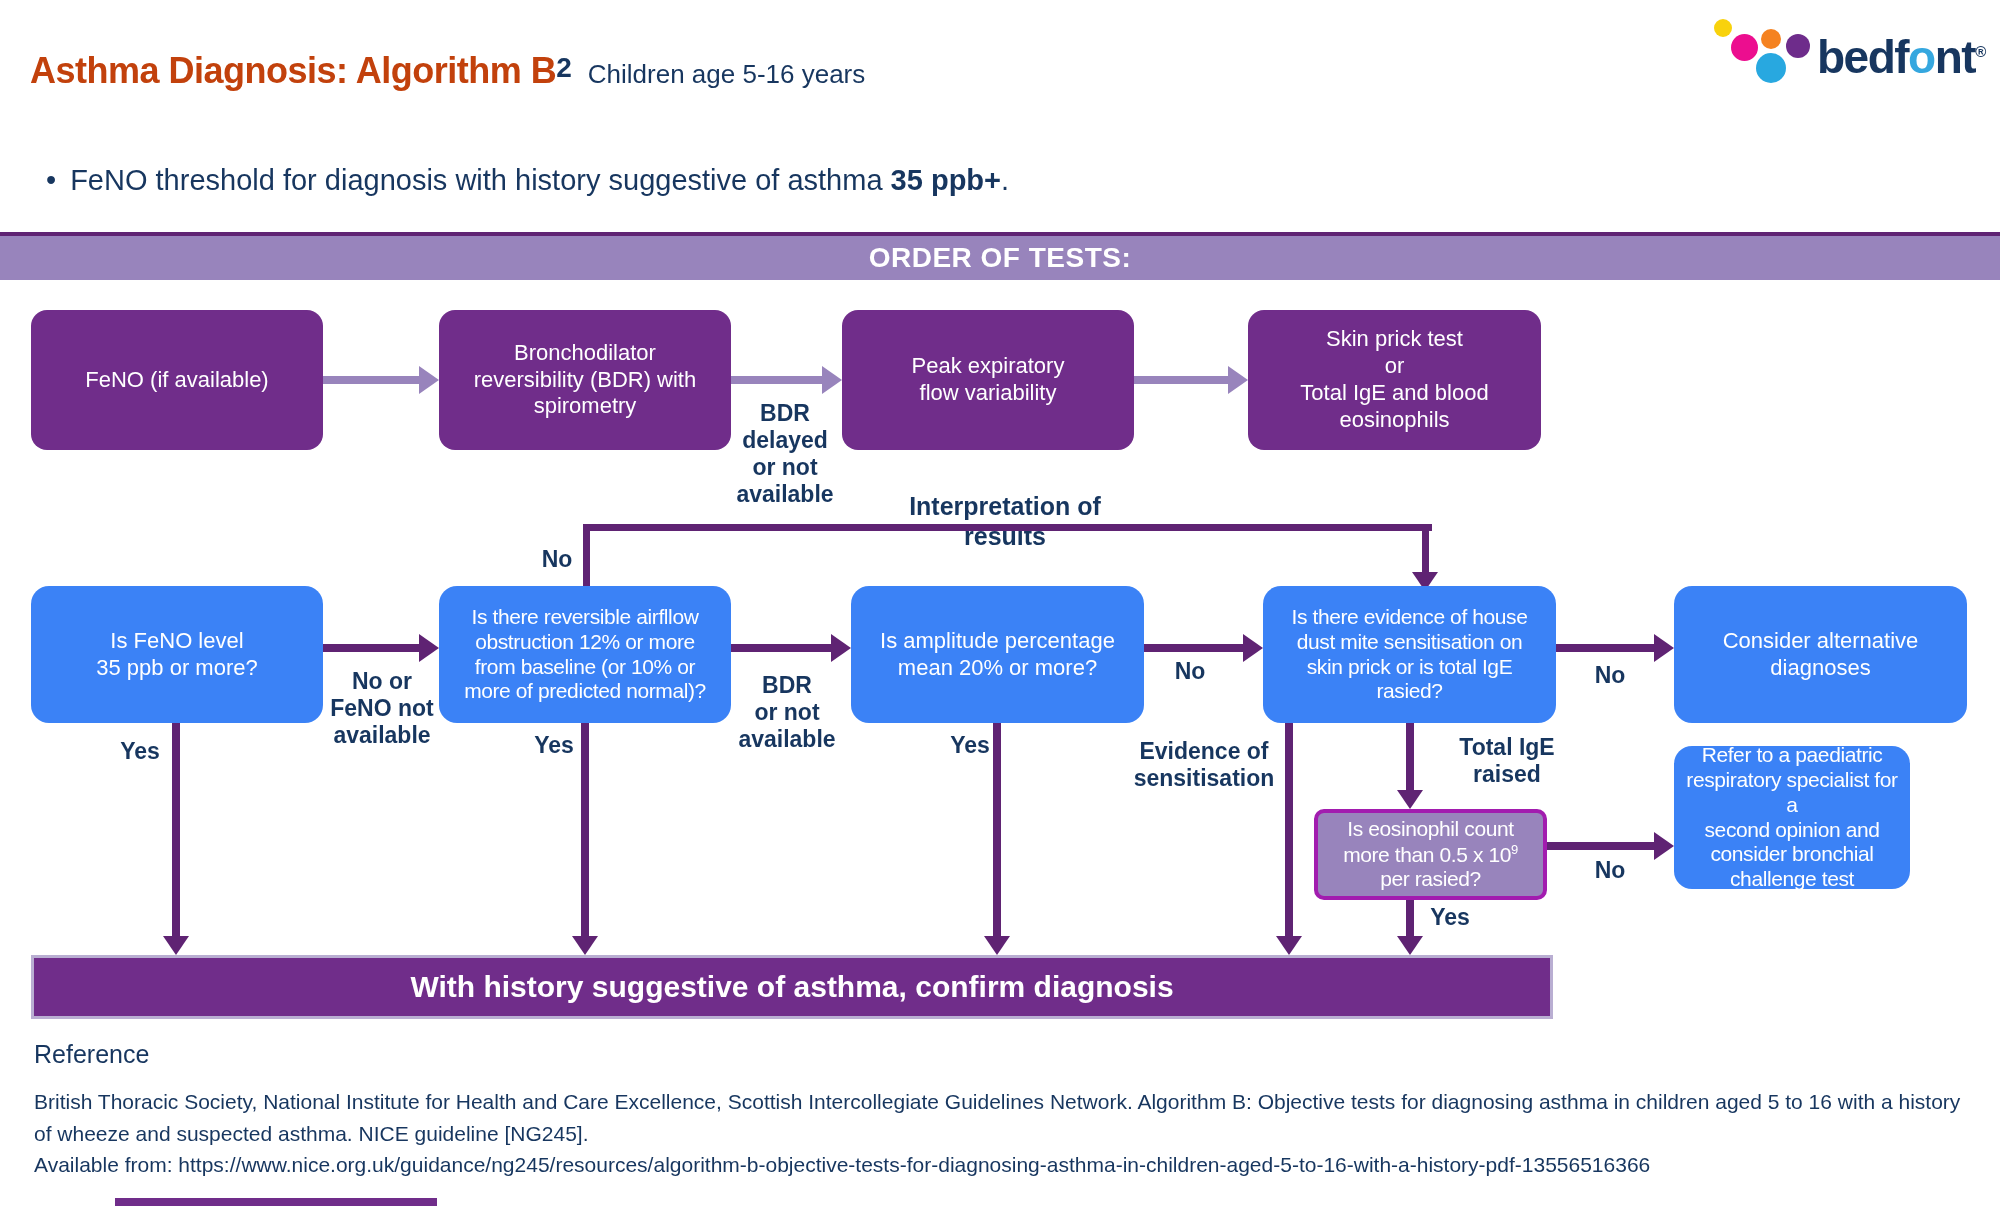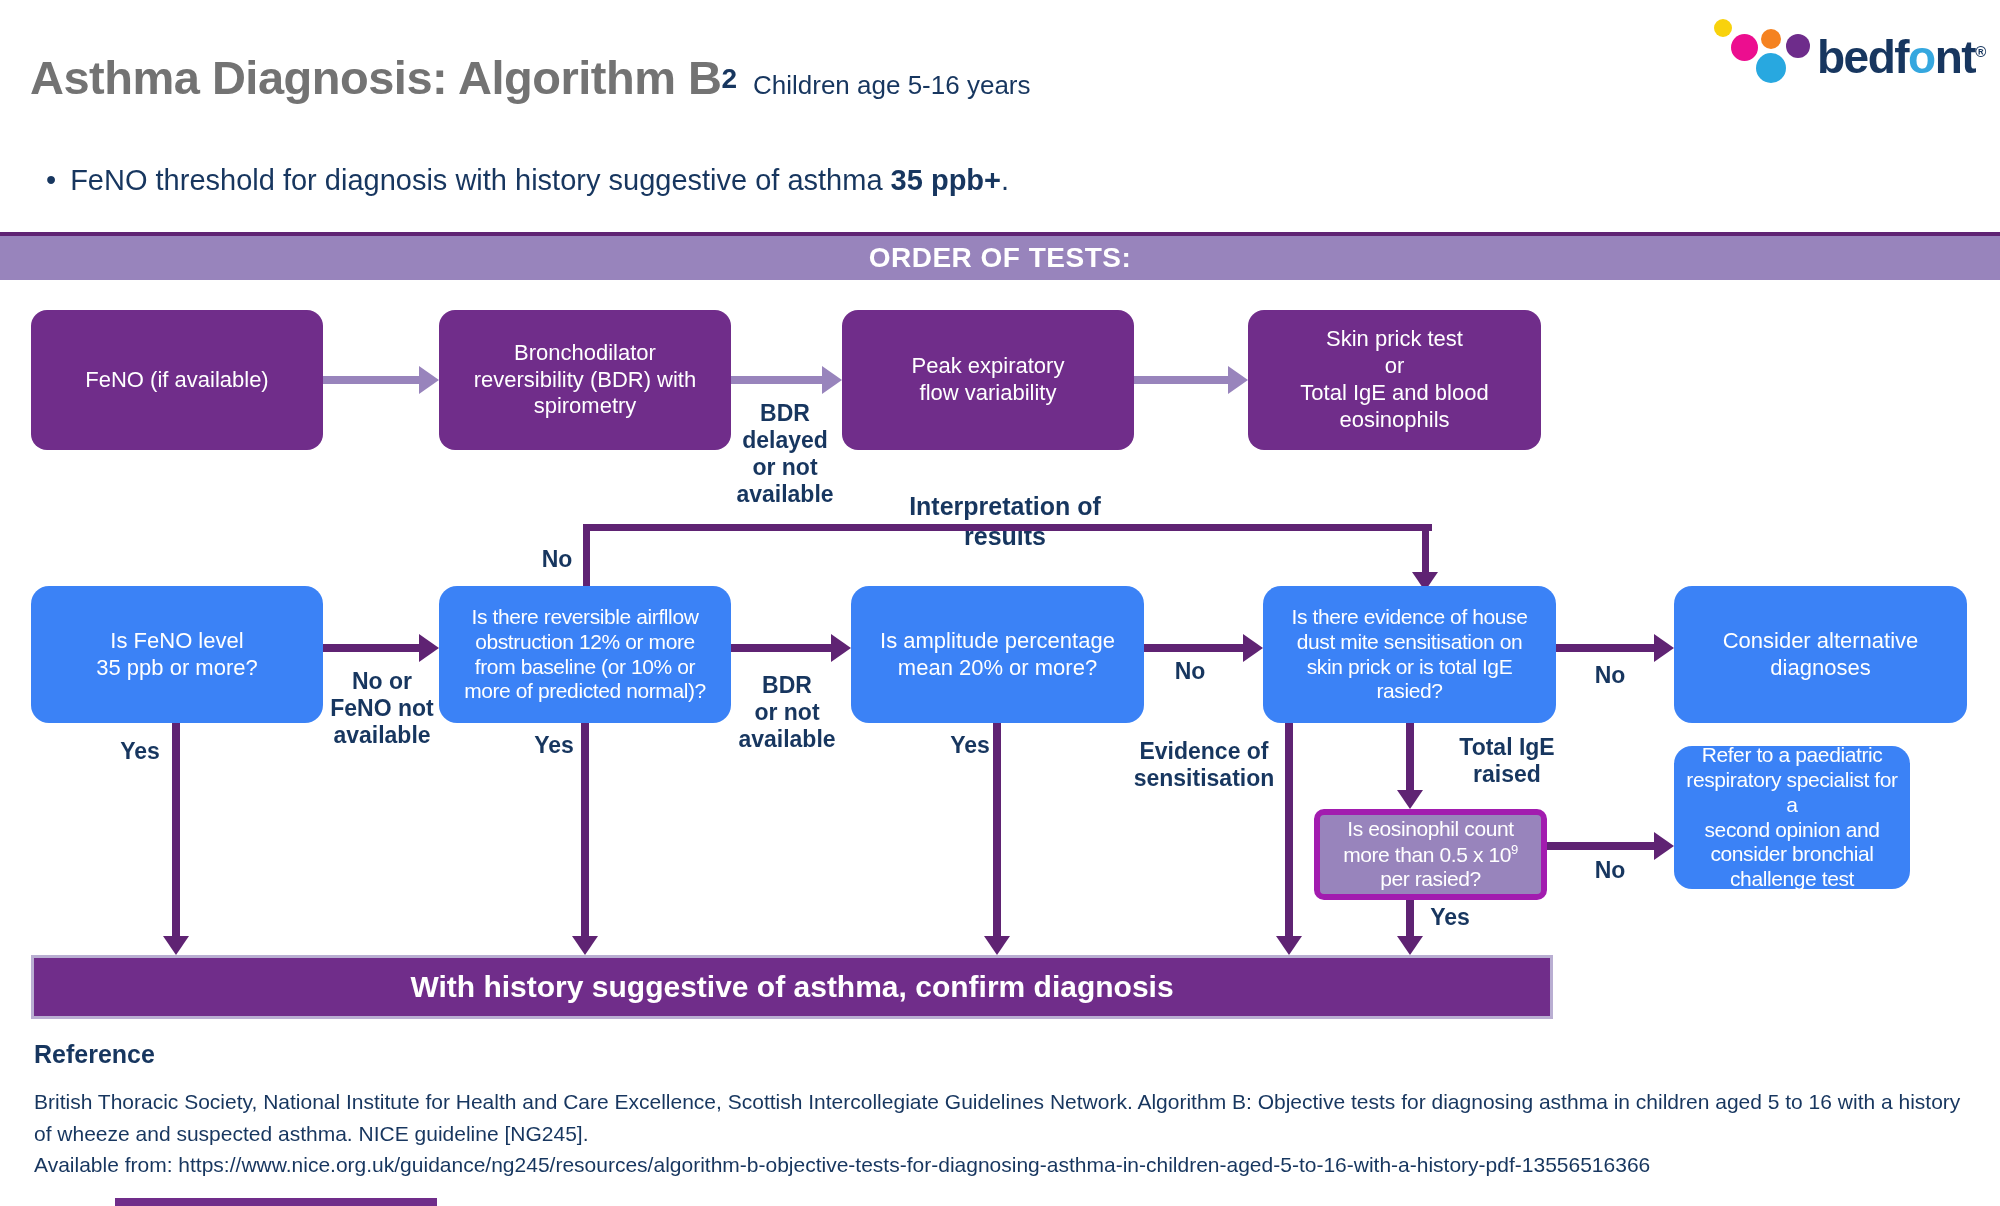--- a/index.html
+++ b/index.html
@@ -11,7 +11,7 @@
 
   
   .title-wrap { position:absolute; left:30px; top:50px; white-space:nowrap; }
-  .title-main { font-size:47px; font-weight:bold; color:#737373; letter-spacing:-0.5px; }
+  .title-main { font-size:36px; font-weight:bold; color:#c2410c; letter-spacing:-0.5px; }
   .title-sup  { font-size:28px; font-weight:bold; color:#17365f; vertical-align:super; }
   .subtitle   { font-size:26px; color:#17365f; margin-left:16px; }
   .bullet-line { position:absolute; left:46px; top:164px; font-size:29px; color:#17365f; white-space:nowrap; }

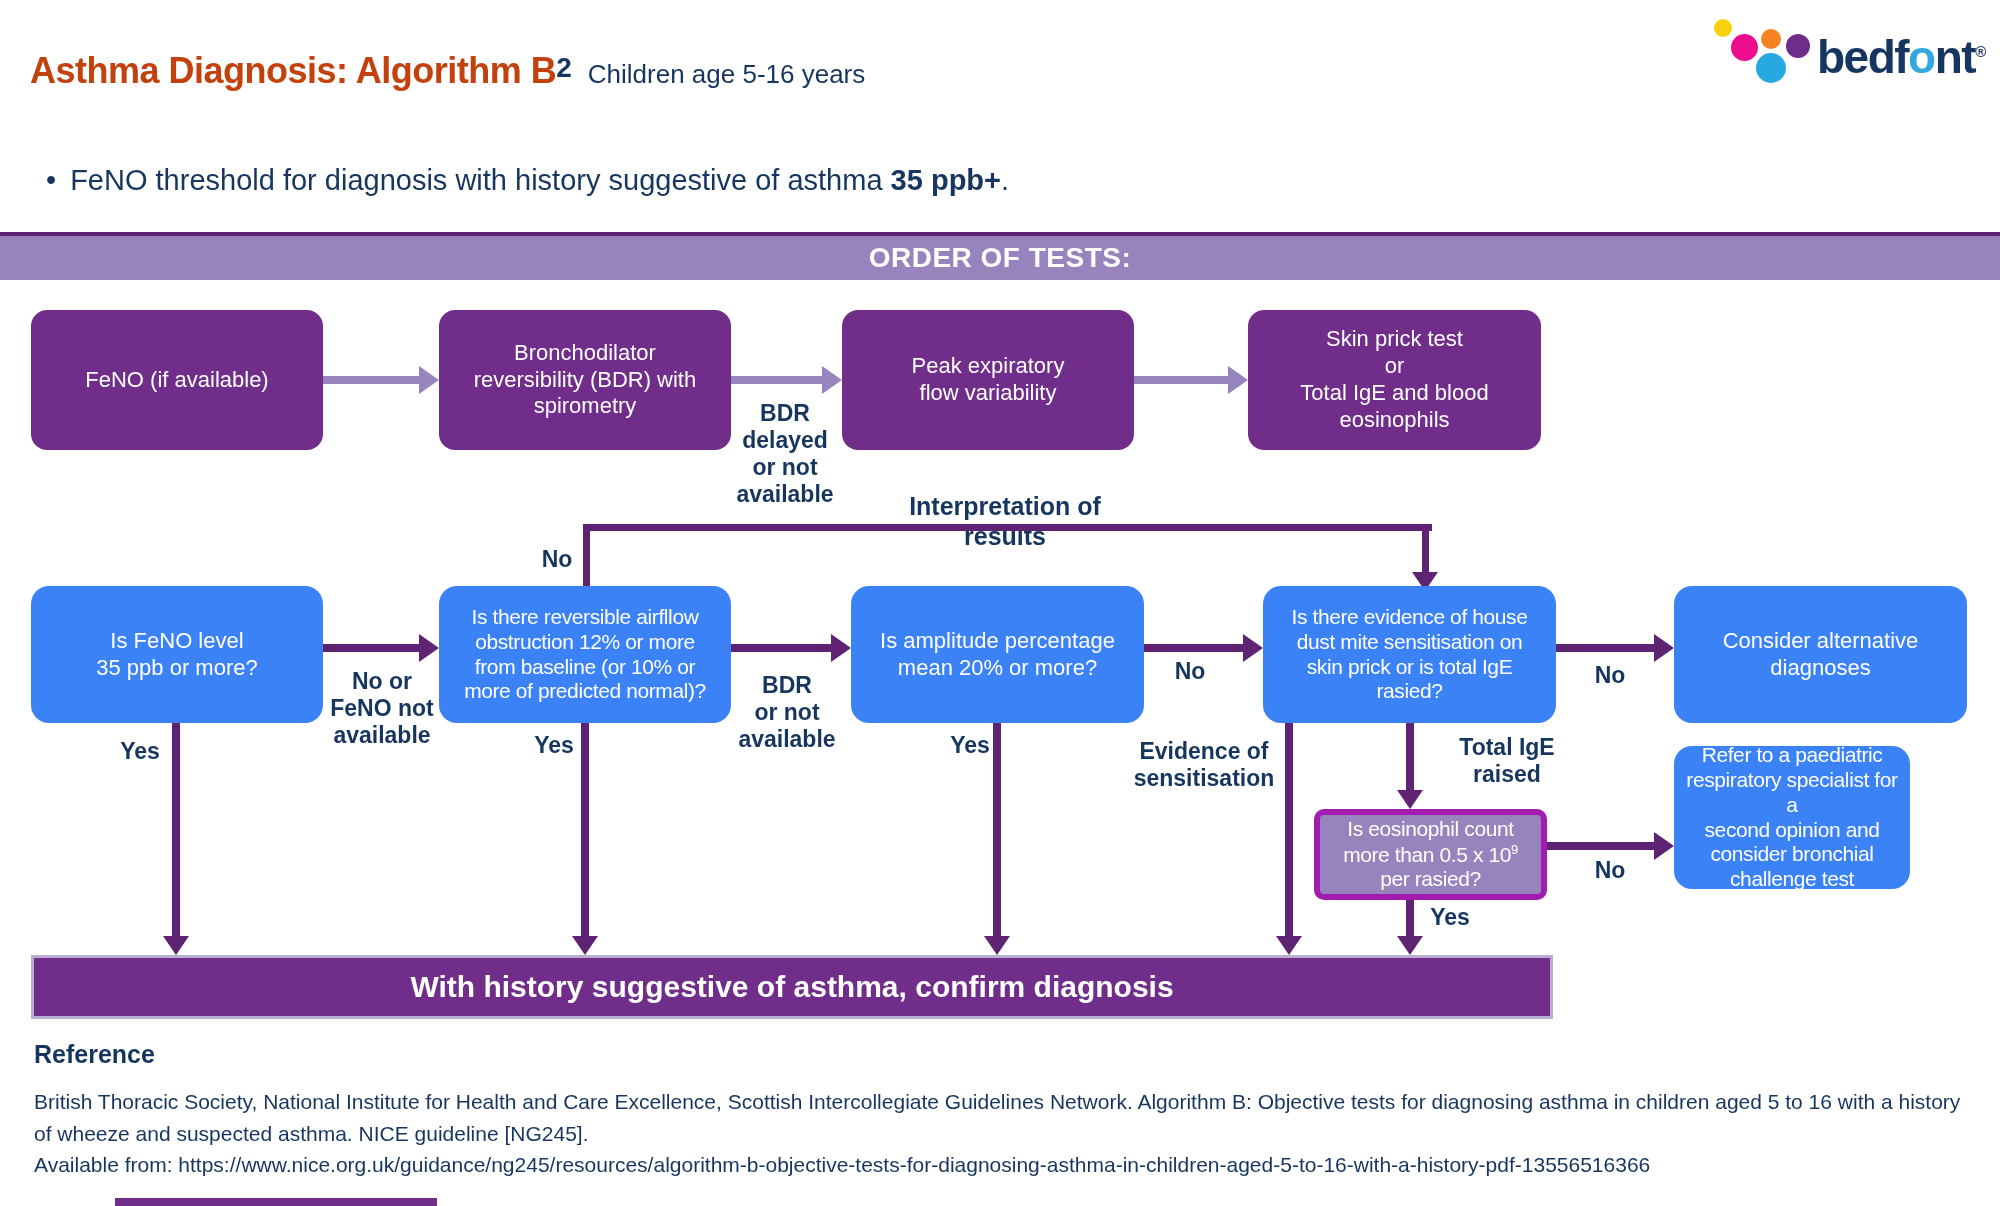--- a/index.html
+++ b/index.html
@@ -40,7 +40,7 @@
   .box-dark  { background:#702d8a; border-radius:16px; }
   .box-light { background:#3b82f6; border-radius:18px; }
   .compact { font-size:21px; letter-spacing:-0.4px; line-height:1.18; }
-  .eos-box { background:#9884bc; border:6px solid #a21caf; border-radius:10px; }
+  .eos-box { background:#9884bc; border:4px solid #a21caf; border-radius:10px; }
   .eos-sup { font-size:13px; vertical-align:super; }
 
   

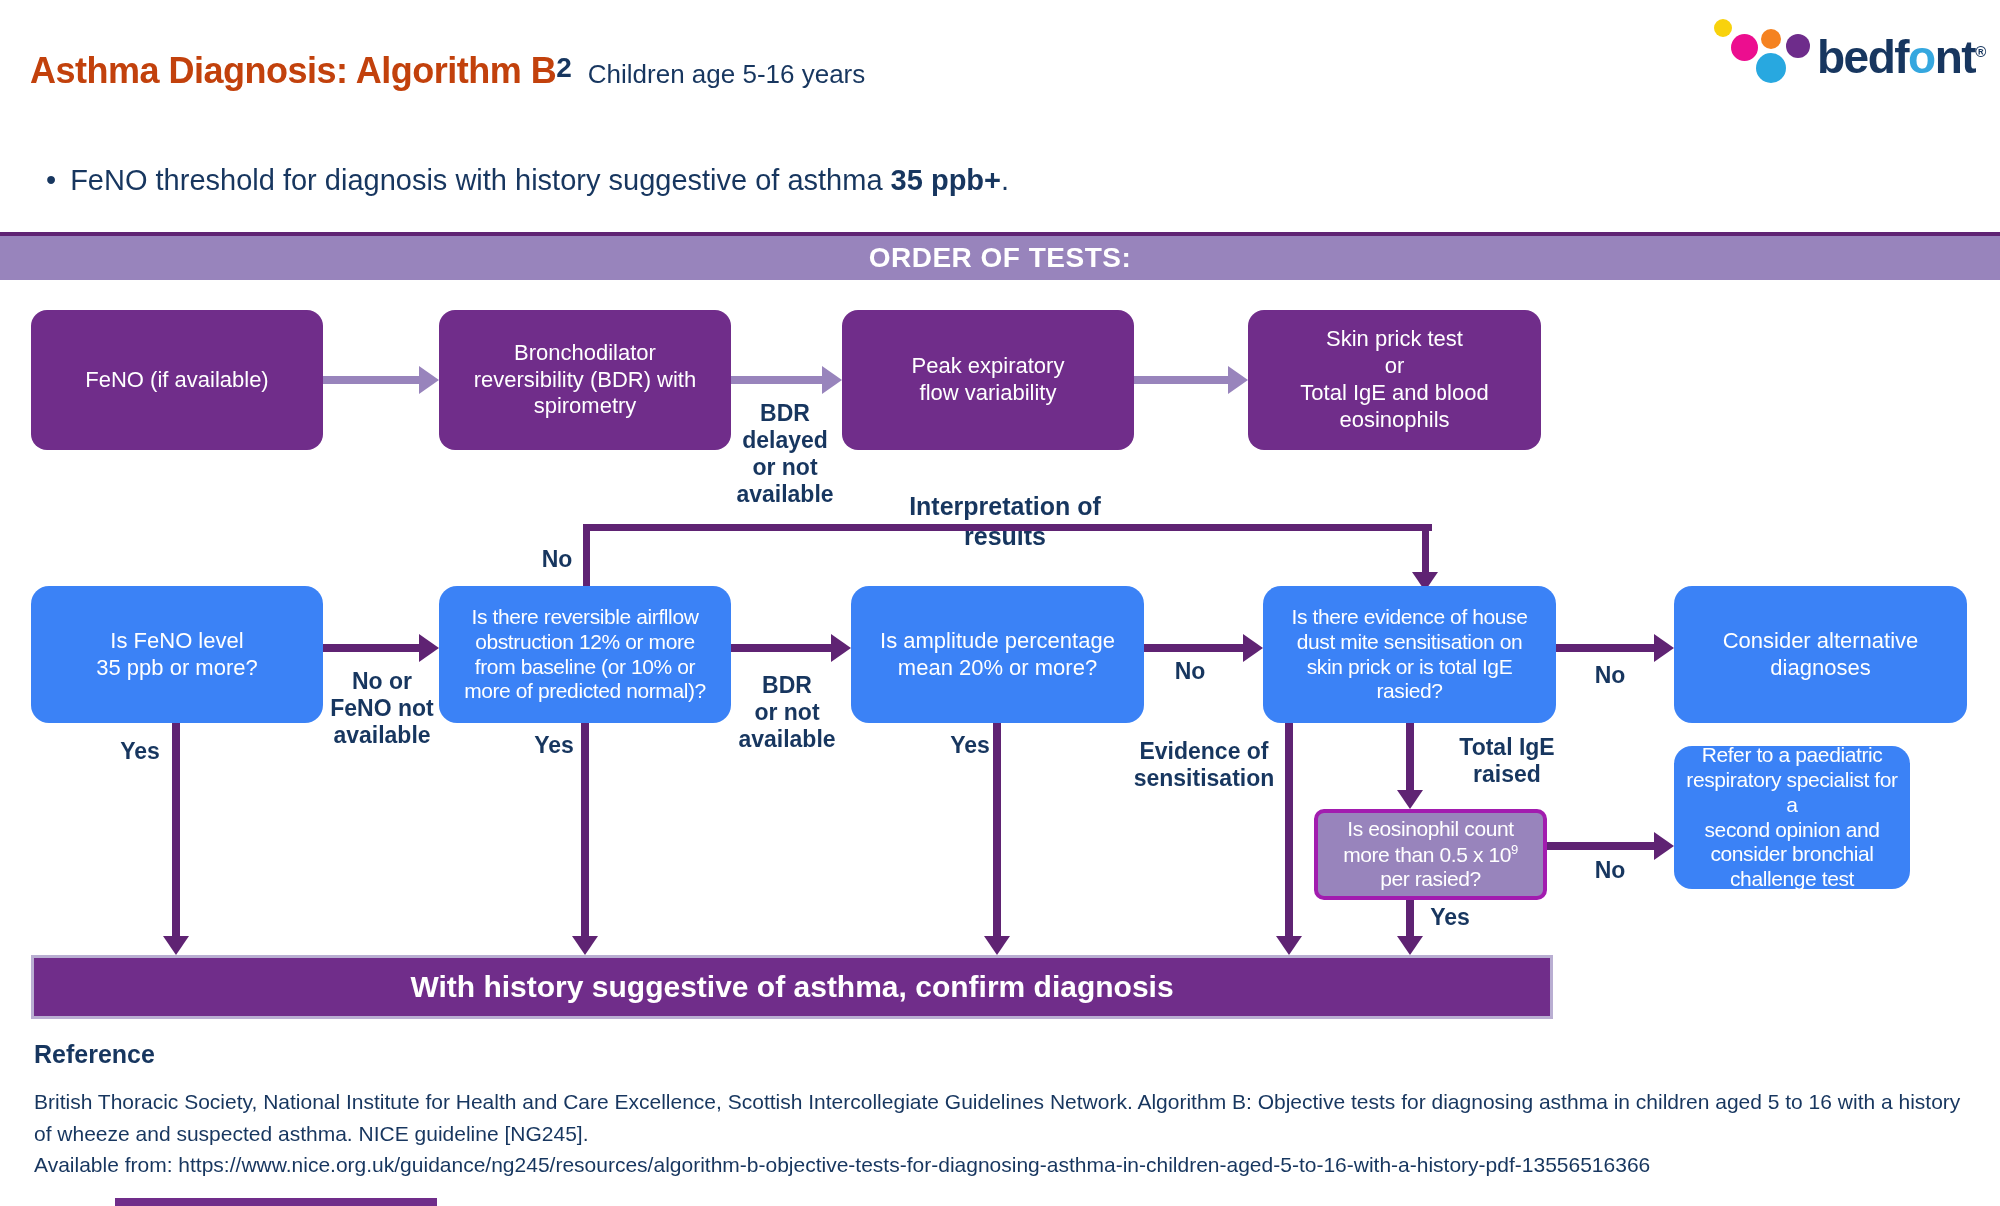--- a/index.html
+++ b/index.html
@@ -78,7 +78,7 @@
   .outcome-text { color:#fff; font-size:30px; font-weight:bold; }
 
   
-  .ref-heading { position:absolute; left:34px; top:1040px; font-size:25px; font-weight:bold; color:#17365f; }
+  .ref-heading { position:absolute; left:34px; top:1040px; font-size:25px; font-weight:normal; color:#17365f; }
   .ref-body { position:absolute; left:34px; top:1086px; width:1938px; font-size:21px;
               line-height:1.5; color:#17365f; white-space:pre-line; }
 

